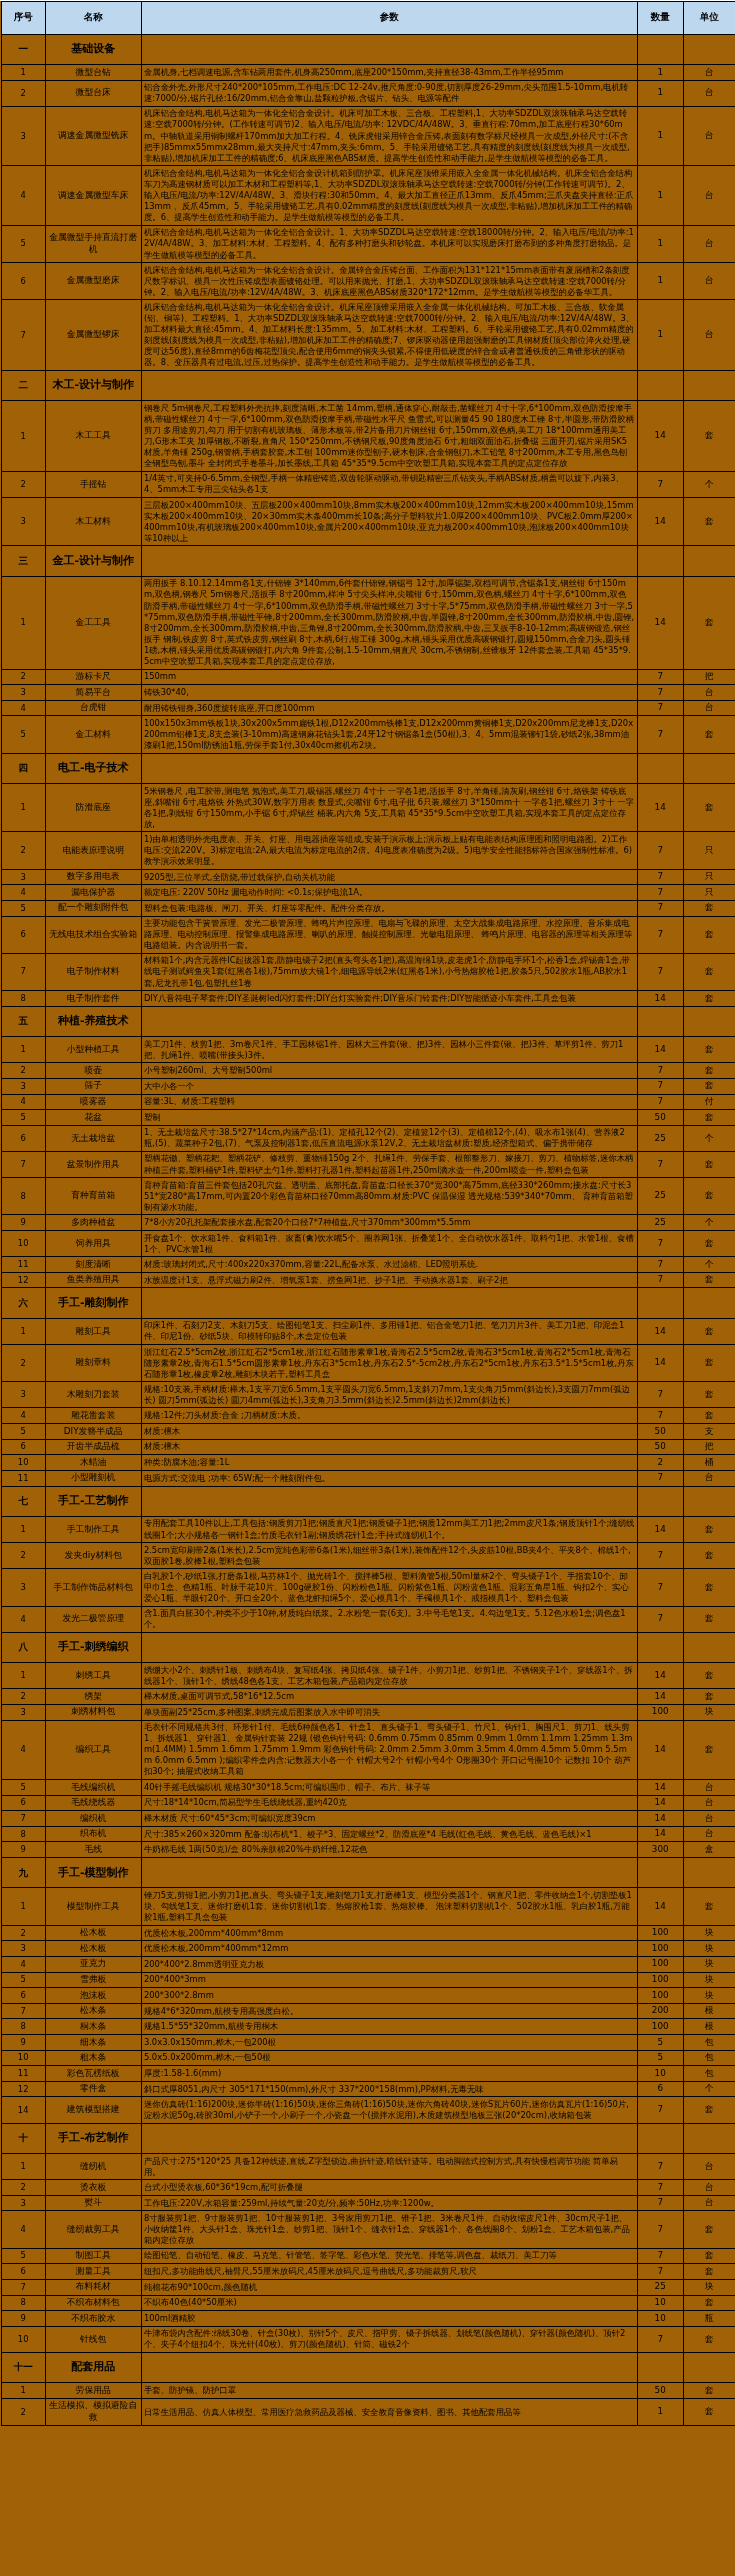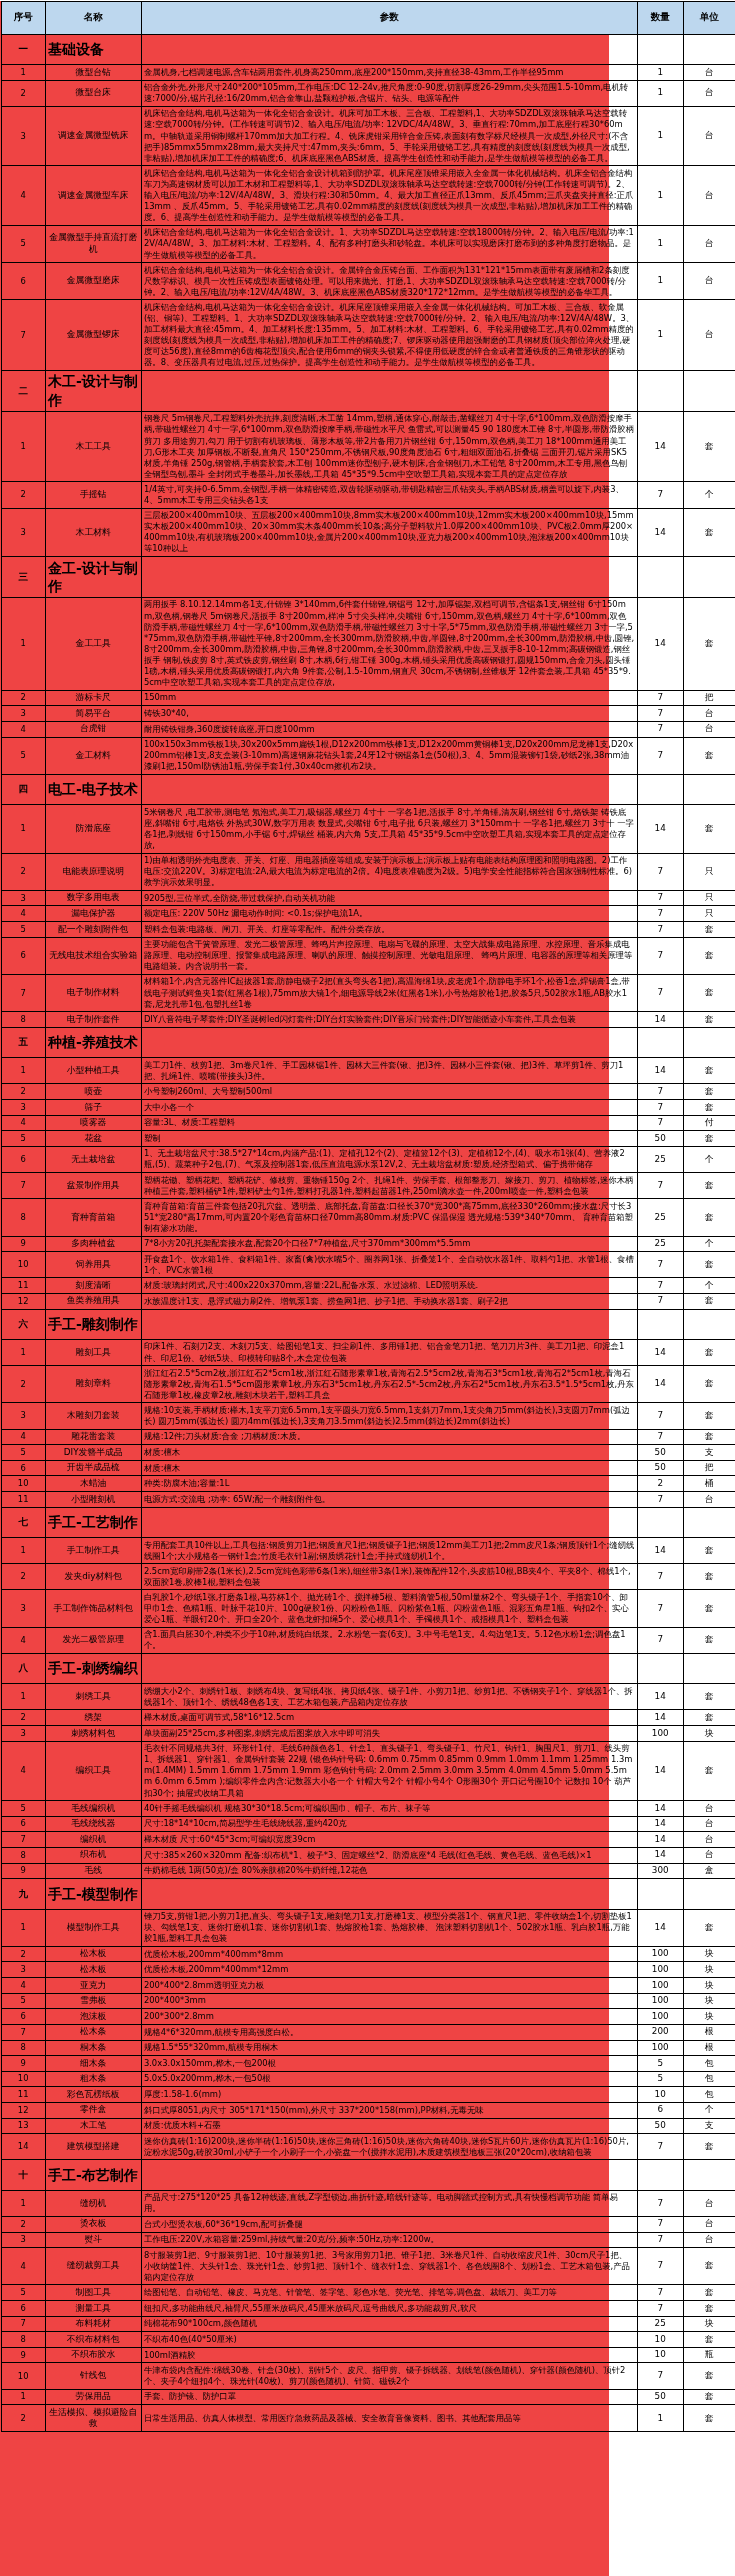--- a/index.html
+++ b/index.html
@@ -4,7 +4,7 @@
 <style>
   html,body{margin:0;padding:0;background:#fff;}
   body{width:735px;font-family:"DejaVu Sans","Liberation Sans",sans-serif;color:#000;}
-  .page{width:609px;min-height:2576px;background:#ef4444;}
+  .page{width:735px;min-height:2576px;background:#a16207;}
   table{width:734px;border-collapse:collapse;table-layout:fixed;margin:0.7px;}
   th,td{border:0.7px solid #000;vertical-align:middle;word-break:break-all;}
   thead th{background:#bdd7ee;font-size:9.5px;font-weight:bold;height:29px;text-align:center;padding:1.5px;}

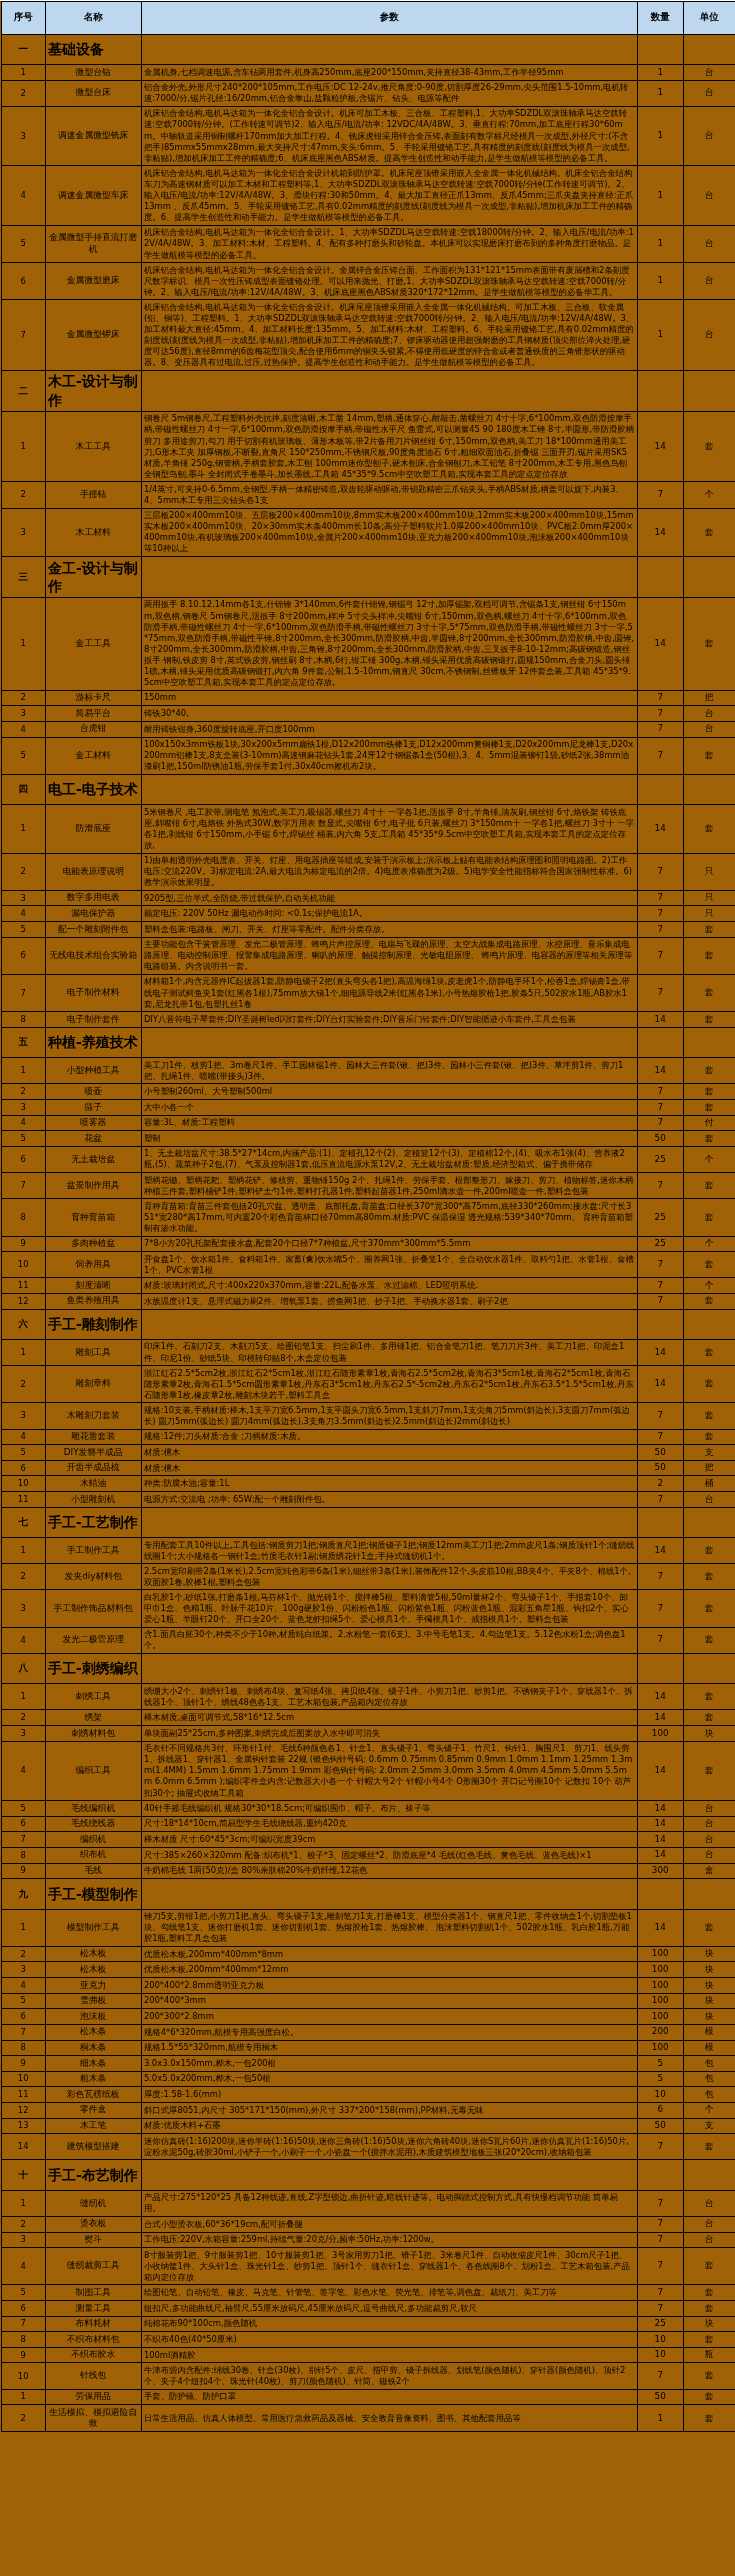--- a/index.html
+++ b/index.html
@@ -13,7 +13,7 @@
   td.params{text-align:left;}
   tr.section-row td{height:26.4px;}
   tr.section-row .sec-no{font-size:9.5px;font-weight:bold;text-align:center;}
-  tr.section-row .sec-title{font-size:14px;font-weight:bold;letter-spacing:0;}
+  tr.section-row .sec-title{font-size:11px;font-weight:bold;text-align:center;letter-spacing:0;}
   tr.item-row td.name{text-align:center;font-size:8.8px;padding:1.5px 1.5px;}
   tr.item-row{min-height:17.6px;}
   td.qty,td.unit{font-size:8.8px;}

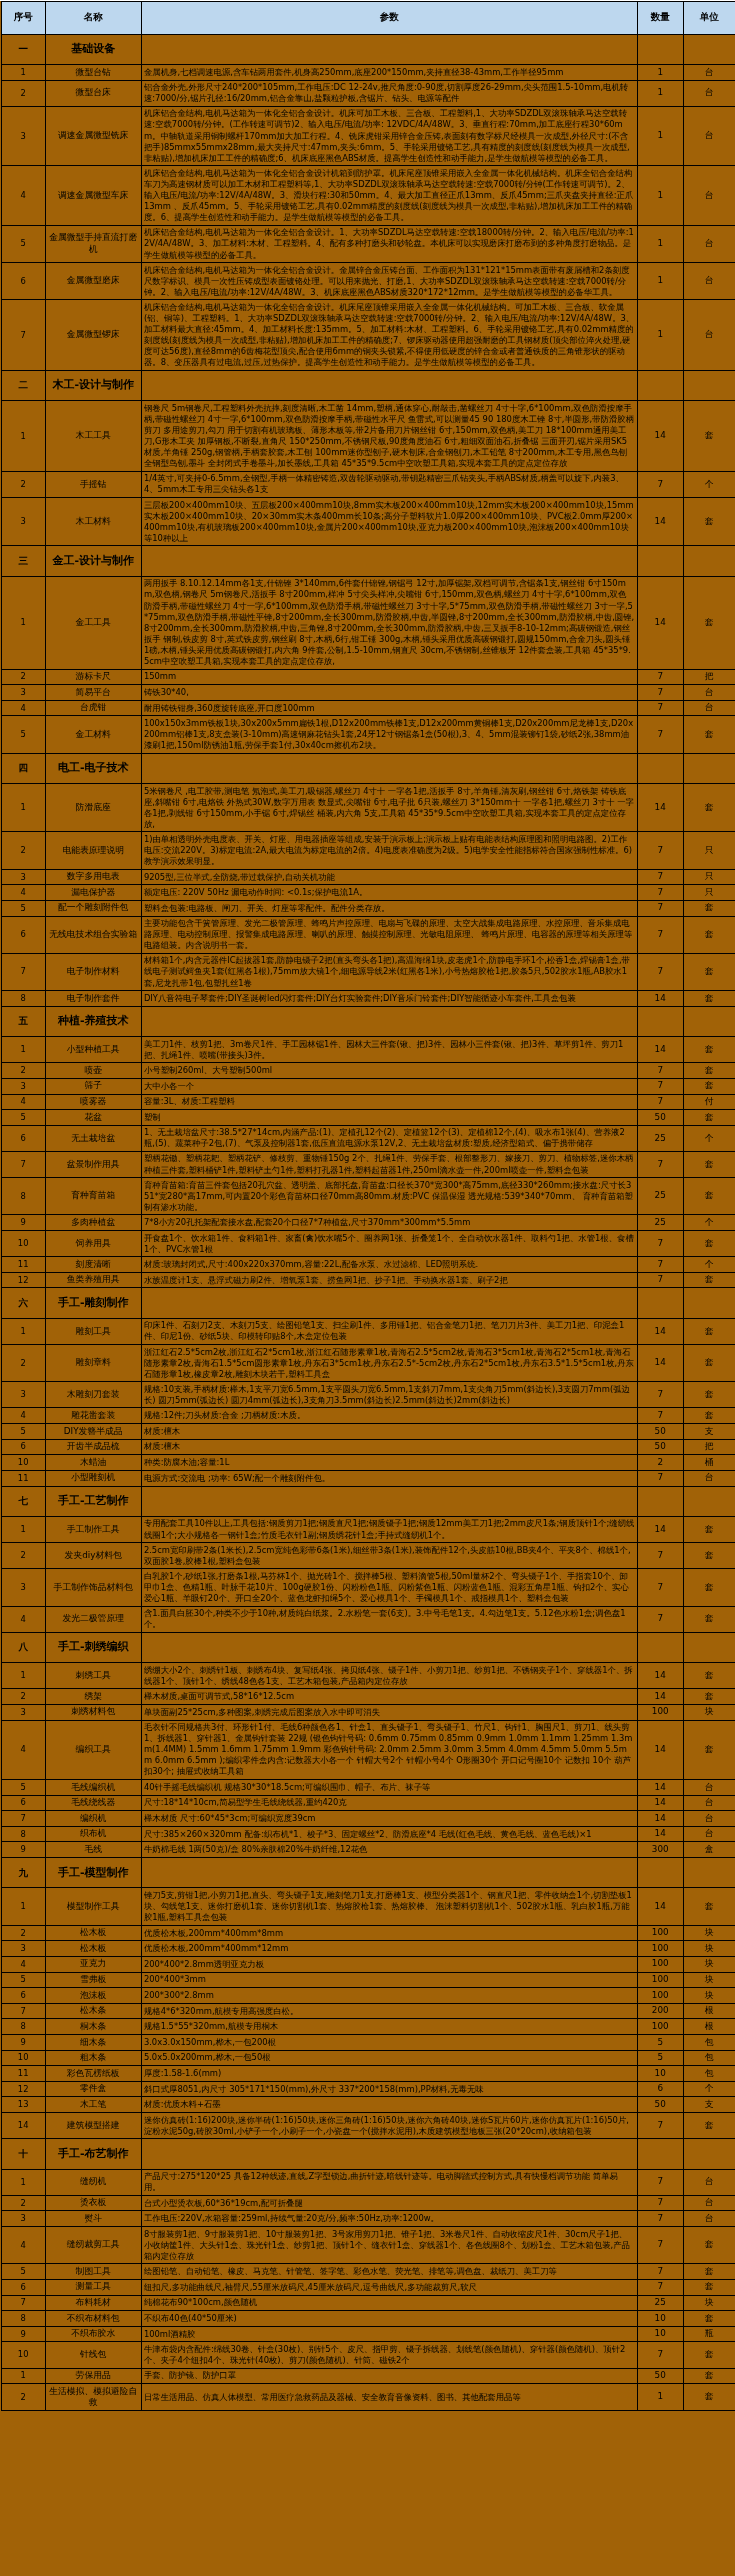--- a/index.html
+++ b/index.html
@@ -580,13 +580,6 @@
           <td class="c unit">个</td>
         </tr>
         <tr class="item-row">
-          <td class="c">13</td>
-          <td class="name">木工笔</td>
-          <td class="params">材质:优质木料+石墨</td>
-          <td class="c qty">50</td>
-          <td class="c unit">支</td>
-        </tr>
-        <tr class="item-row">
           <td class="c">14</td>
           <td class="name">建筑模型搭建</td>
           <td class="params">迷你仿真砖(1:16)200块,迷你半砖(1:16)50块,迷你三角砖(1:16)50块,迷你六角砖40块,迷你S瓦片60片,迷你仿真瓦片(1:16)50片,淀粉水泥50g,砖胶30ml,小铲子一个,小刷子一个,小瓷盘一个(搅拌水泥用),木质建筑模型地板三张(20*20cm),收纳箱包装</td>

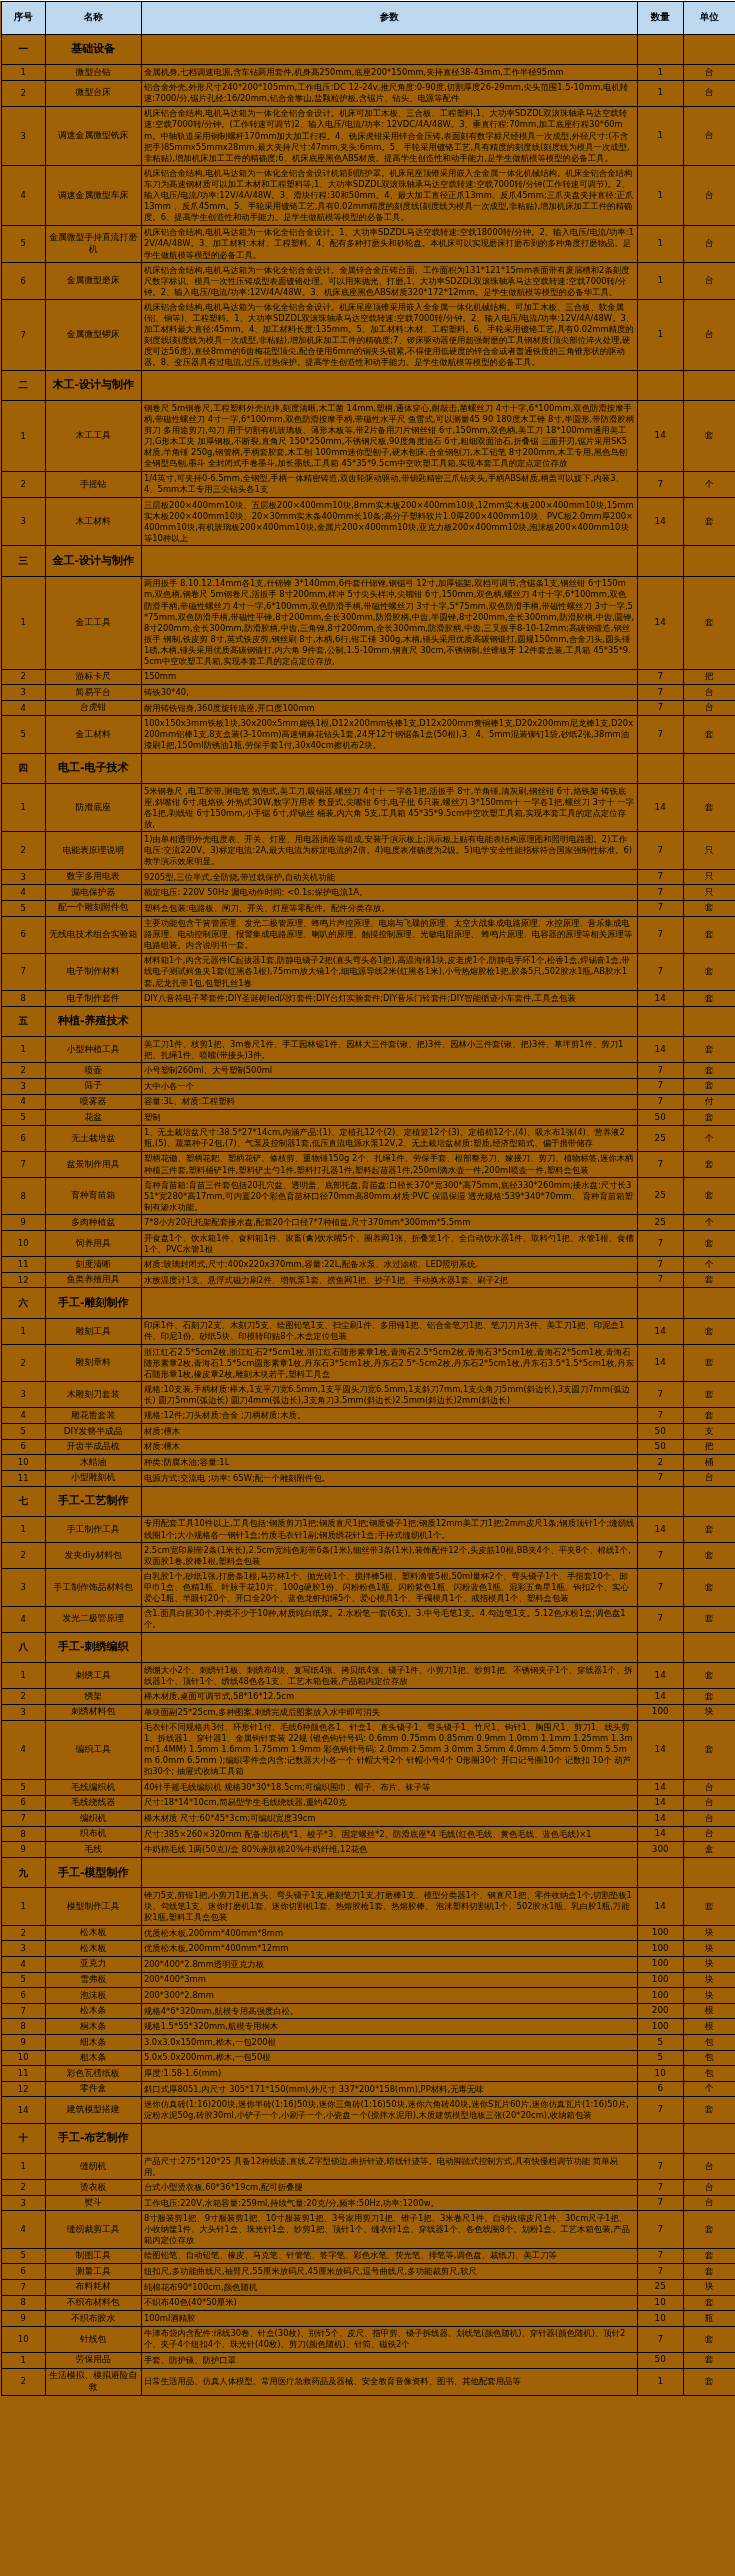--- a/index.html
+++ b/index.html
@@ -663,6 +663,13 @@
           <td class="c qty">7</td>
           <td class="c unit">套</td>
         </tr>
+        <tr class="section-row">
+          <td class="sec-no">十一</td>
+          <td class="sec-title">配套用品</td>
+          <td class="params"></td>
+          <td class="c qty"></td>
+          <td class="c unit"></td>
+        </tr>
         <tr class="item-row">
           <td class="c">1</td>
           <td class="name">劳保用品</td>

